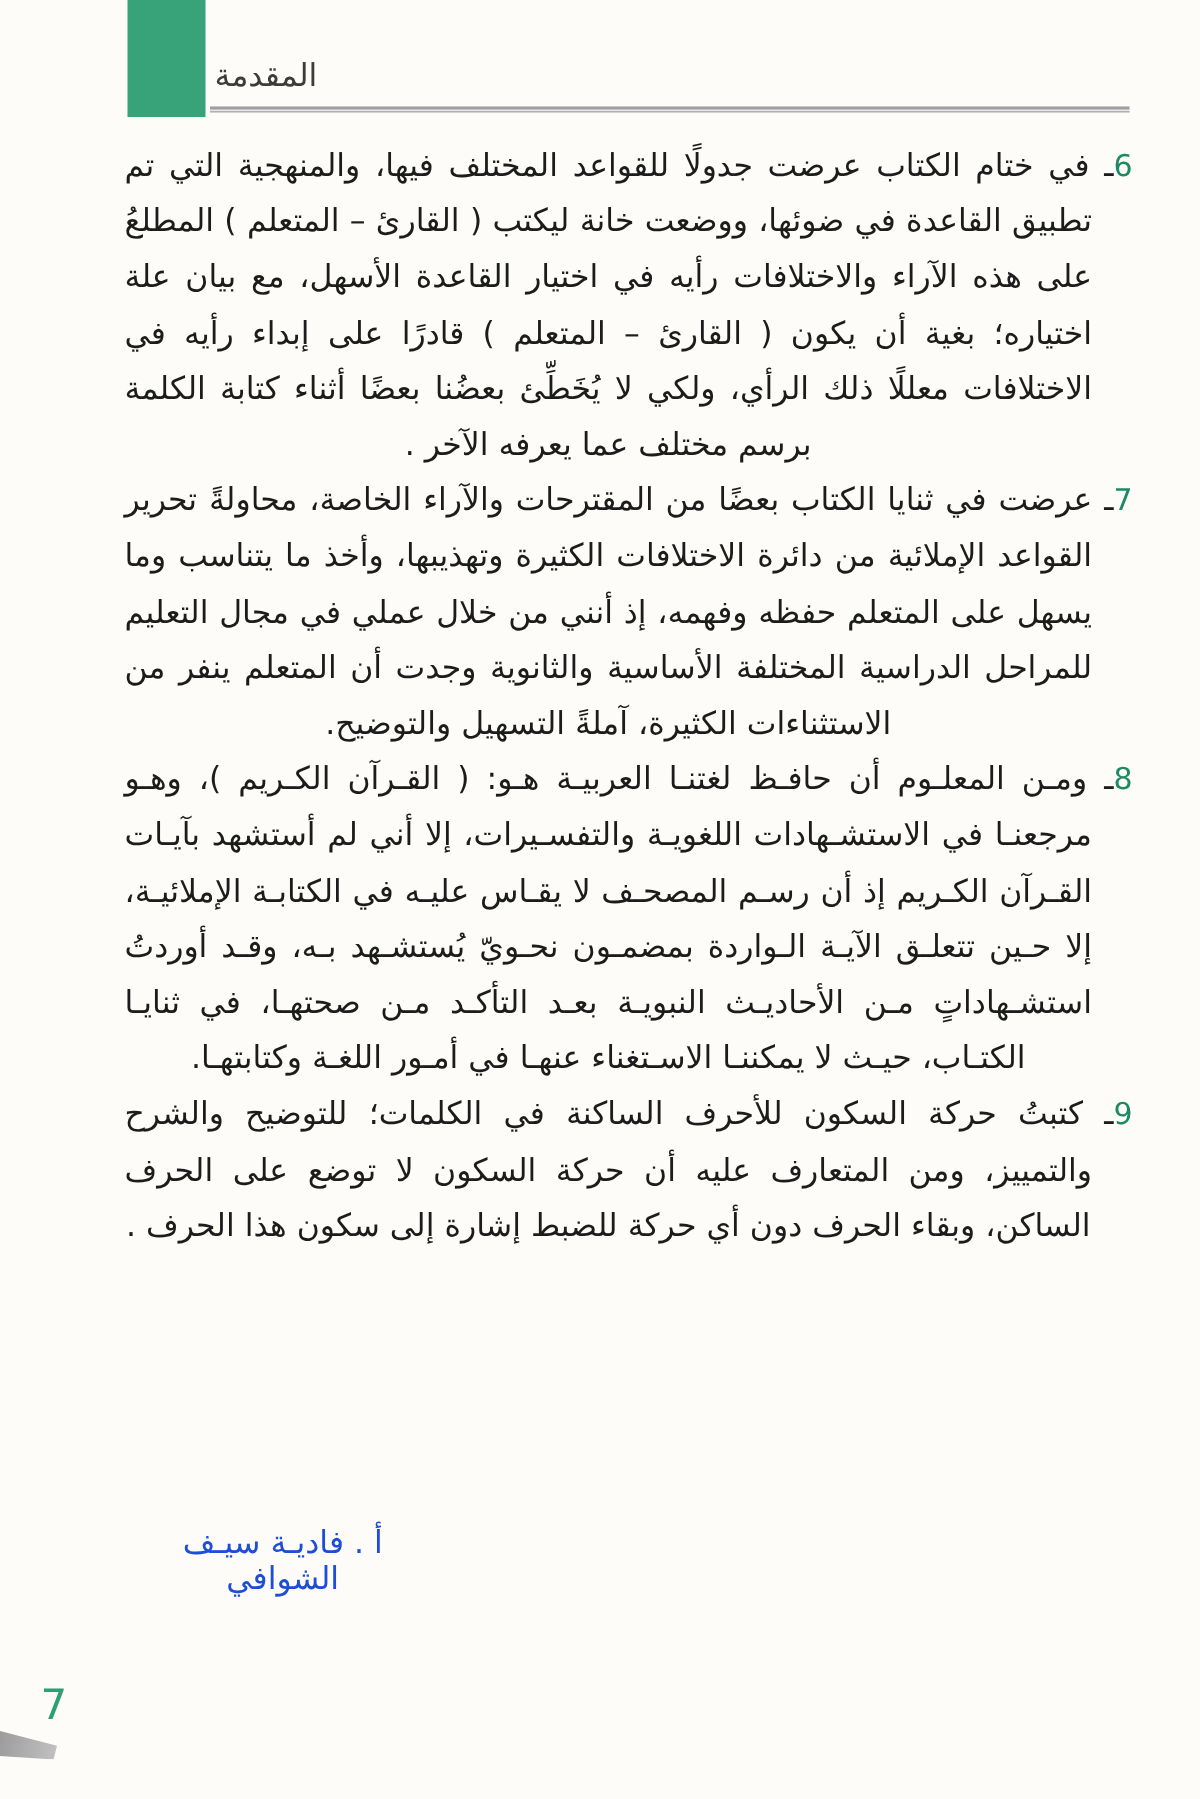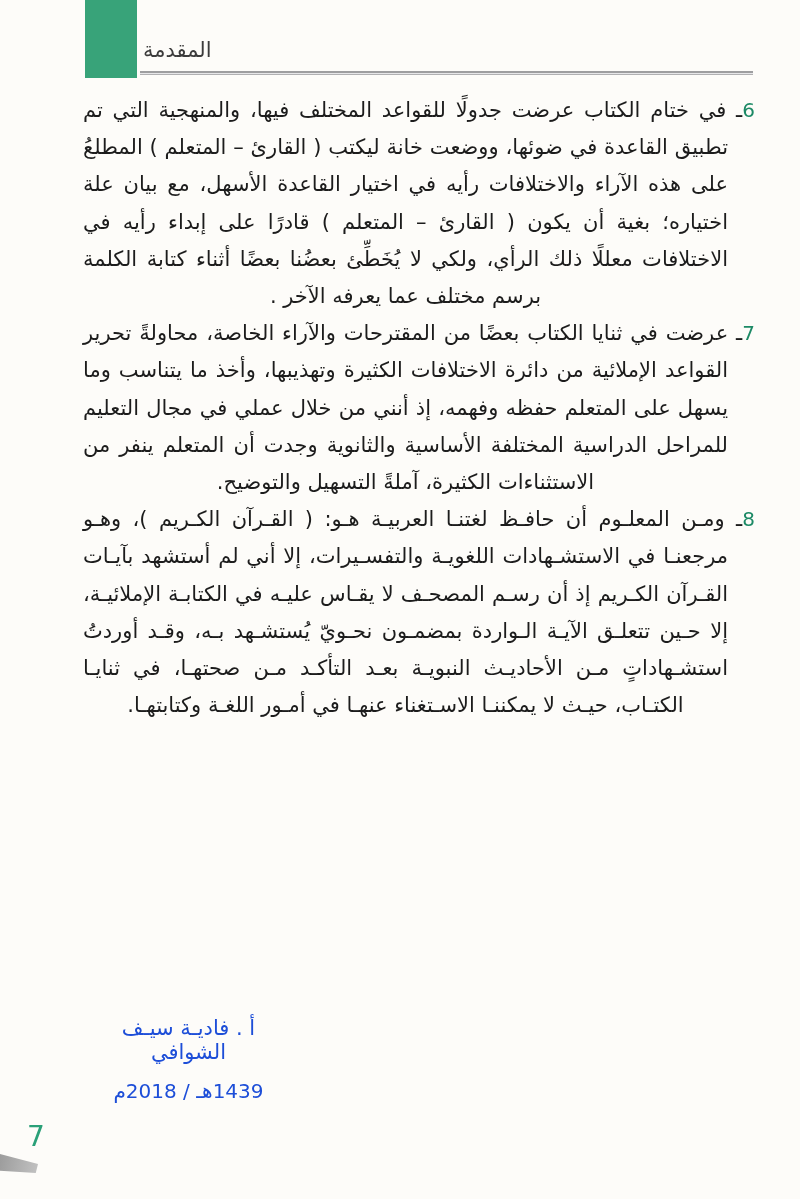--- a/index.html
+++ b/index.html
@@ -124,6 +124,7 @@
 
     <p class="item"><span class="num">8</span><span class="sep">ـ</span> <span>ومـن المعلـوم أن حافـظ لغتنـا العربيـة هـو: ( القـرآن الكـريم )، وهـو مرجعنـا في الاستشـهادات اللغويـة والتفسـيرات، إلا أني لم أستشهد بآيـات القـرآن الكـريم إذ أن رسـم المصحـف لا يقـاس عليـه في الكتابـة الإملائيـة، إلا حـين تتعلـق الآيـة الـواردة بمضمـون نحـويّ يُستشـهد بـه، وقـد أوردتُ استشـهاداتٍ مـن الأحاديـث النبويـة بعـد التأكـد مـن صحتهـا، في ثنايـا الكتـاب، حيـث لا يمكننـا الاسـتغناء عنهـا في أمـور اللغـة وكتابتهـا.</span></p>
 
+    <p class="item"><span class="num">9</span><span class="sep">ـ</span> <span>كتبتُ حركة السكون للأحرف الساكنة في الكلمات؛ للتوضيح والشرح والتمييز، ومن المتعارف عليه أن حركة السكون لا توضع على الحرف الساكن، وبقاء الحرف دون أي حركة للضبط إشارة إلى سكون هذا الحرف .</span></p>
 
 
   </div>

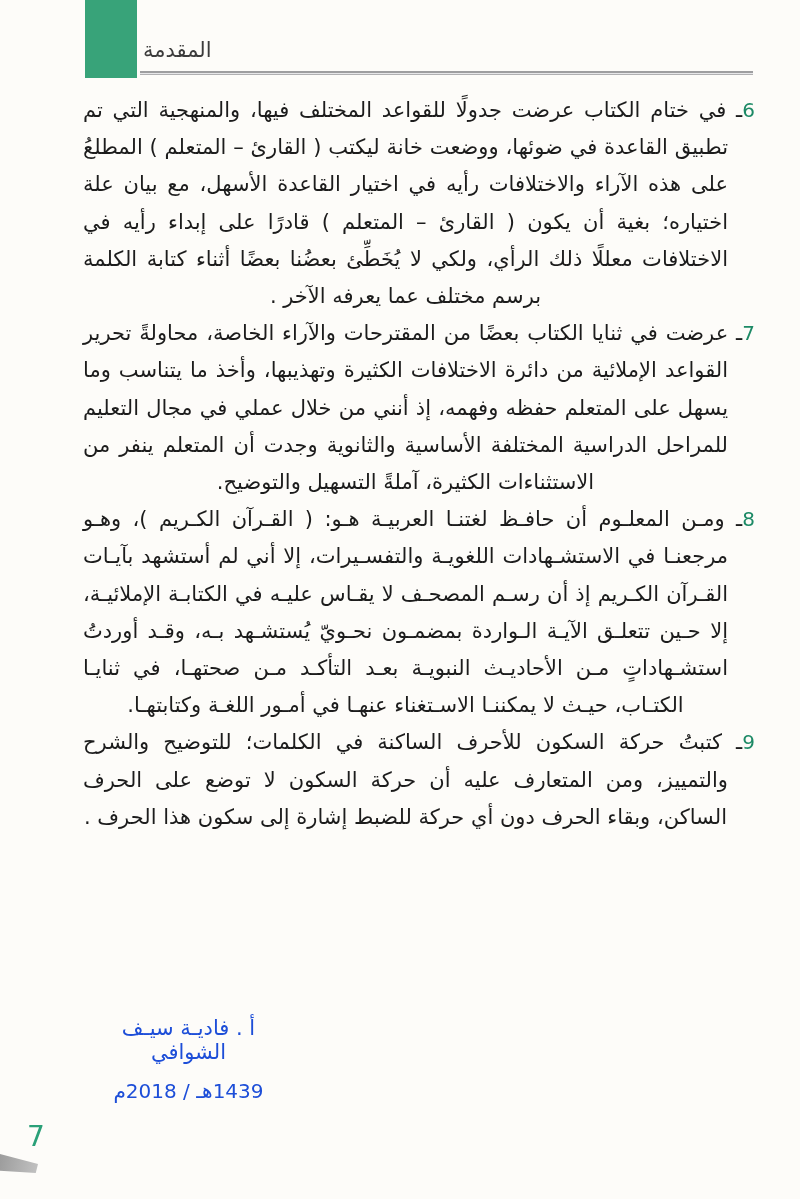--- a/index.html
+++ b/index.html
@@ -132,7 +132,6 @@
 
   <div class="signature">
     <div class="sig-name">أ . فاديـة سيـف الشوافي</div>
-    <div class="sig-date">1439هـ / 2018م</div>
   </div>
 
   <div class="page-number">7</div>

